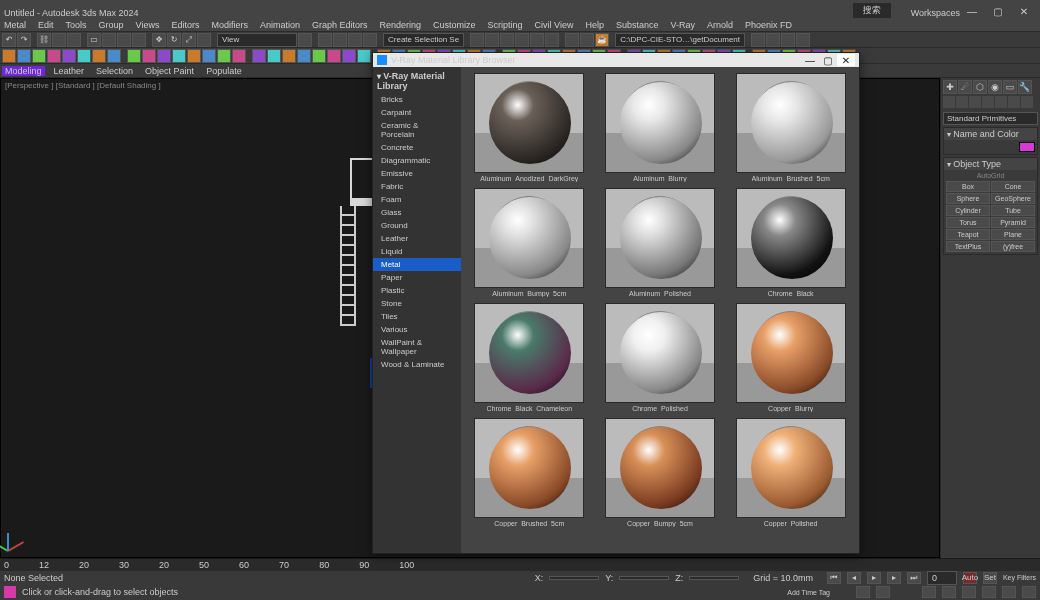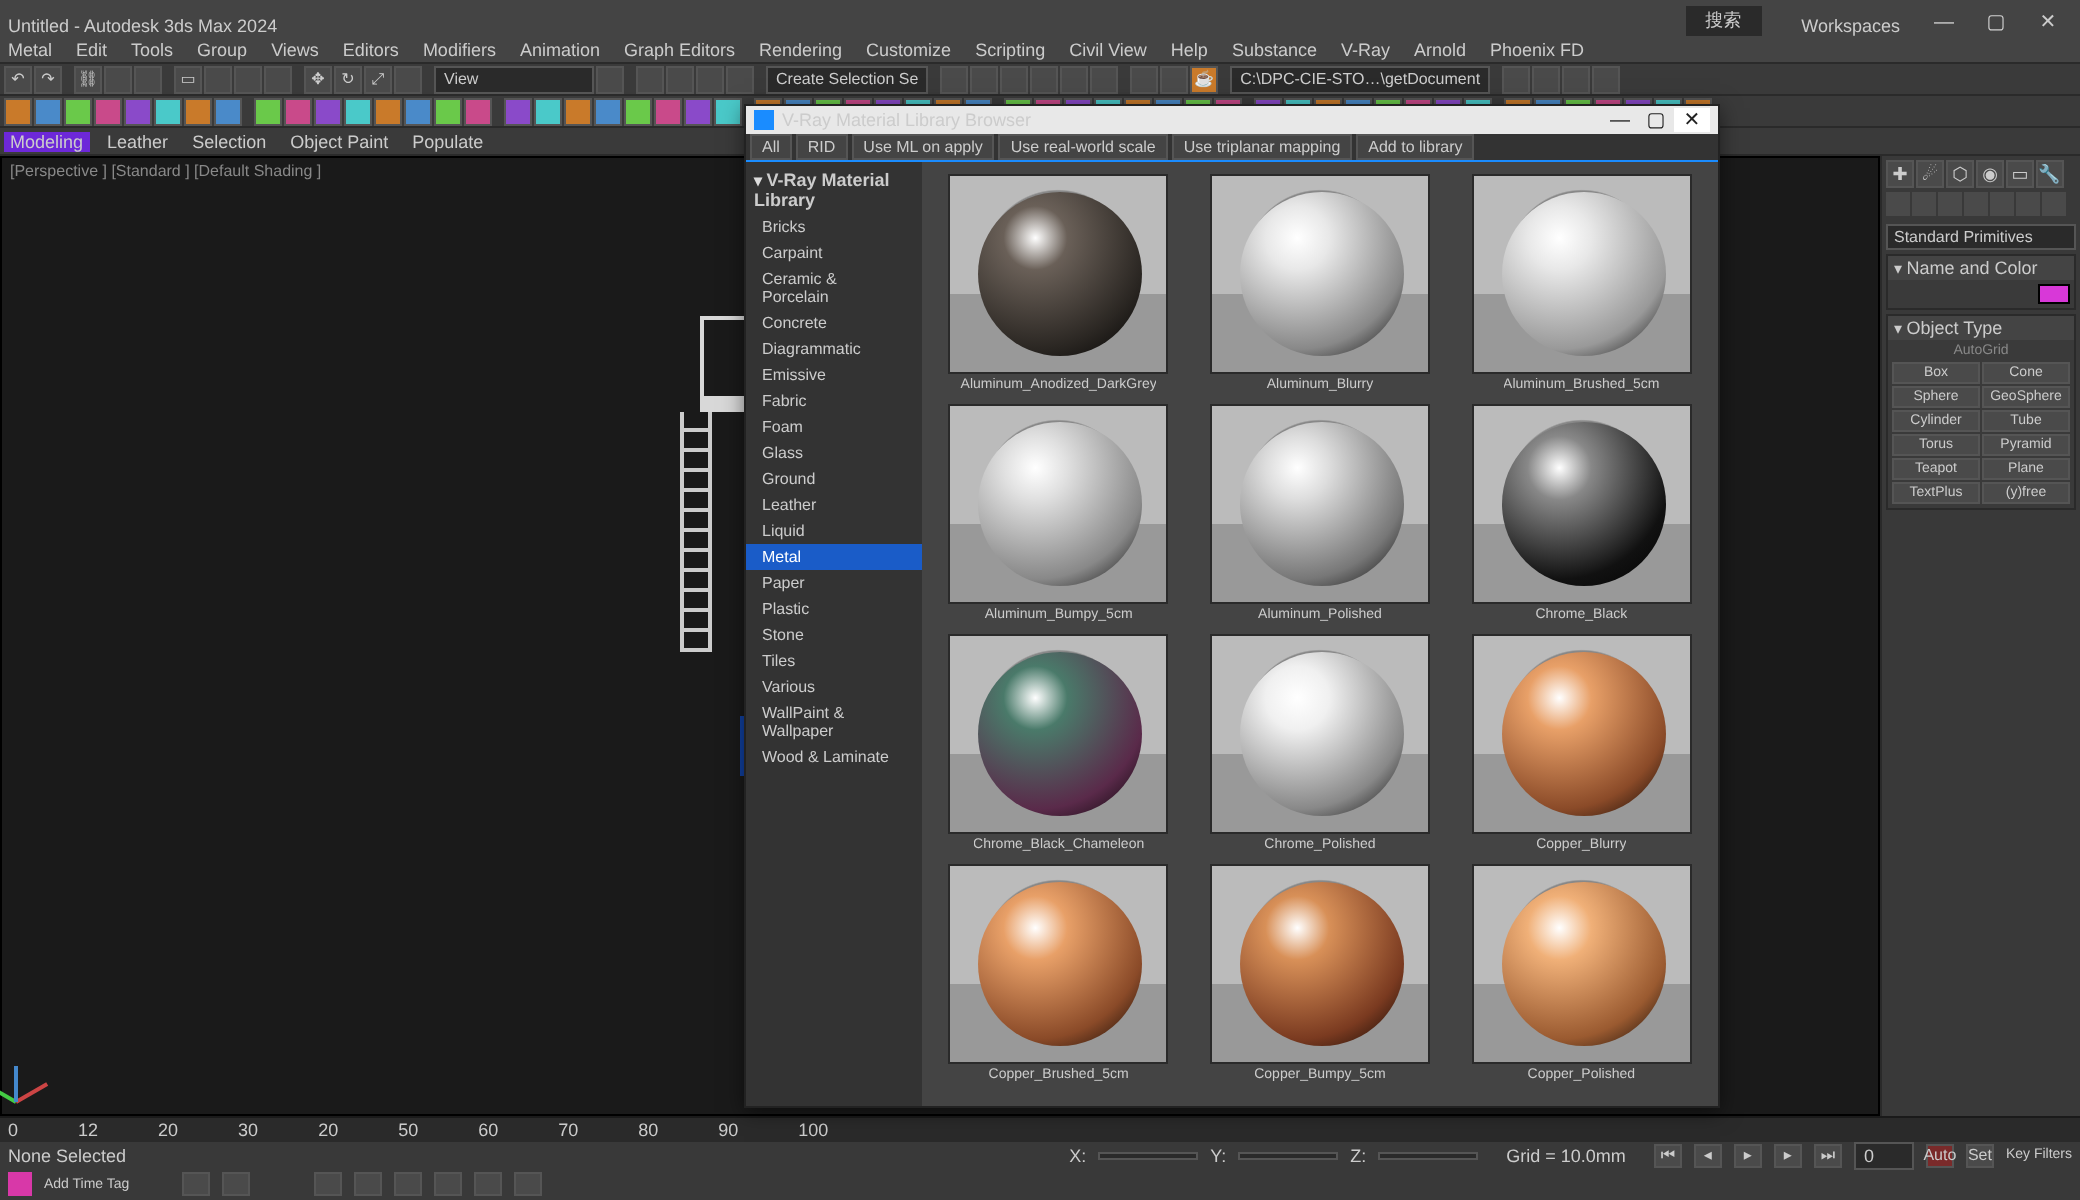--- a/index.html
+++ b/index.html
@@ -84,7 +84,7 @@
   <span>Untitled - Autodesk 3ds Max 2024</span>
   <div class="spacer"></div>
   <span style="margin-right:20px;background:#2a2a2a;padding:1px 10px">搜索</span>
-  <span style="margin-right:10px">Workspaces</span>
+  <span style="">Workspaces</span>
   <div class="winbtns">
     <div>—</div>
     <div>▢</div>

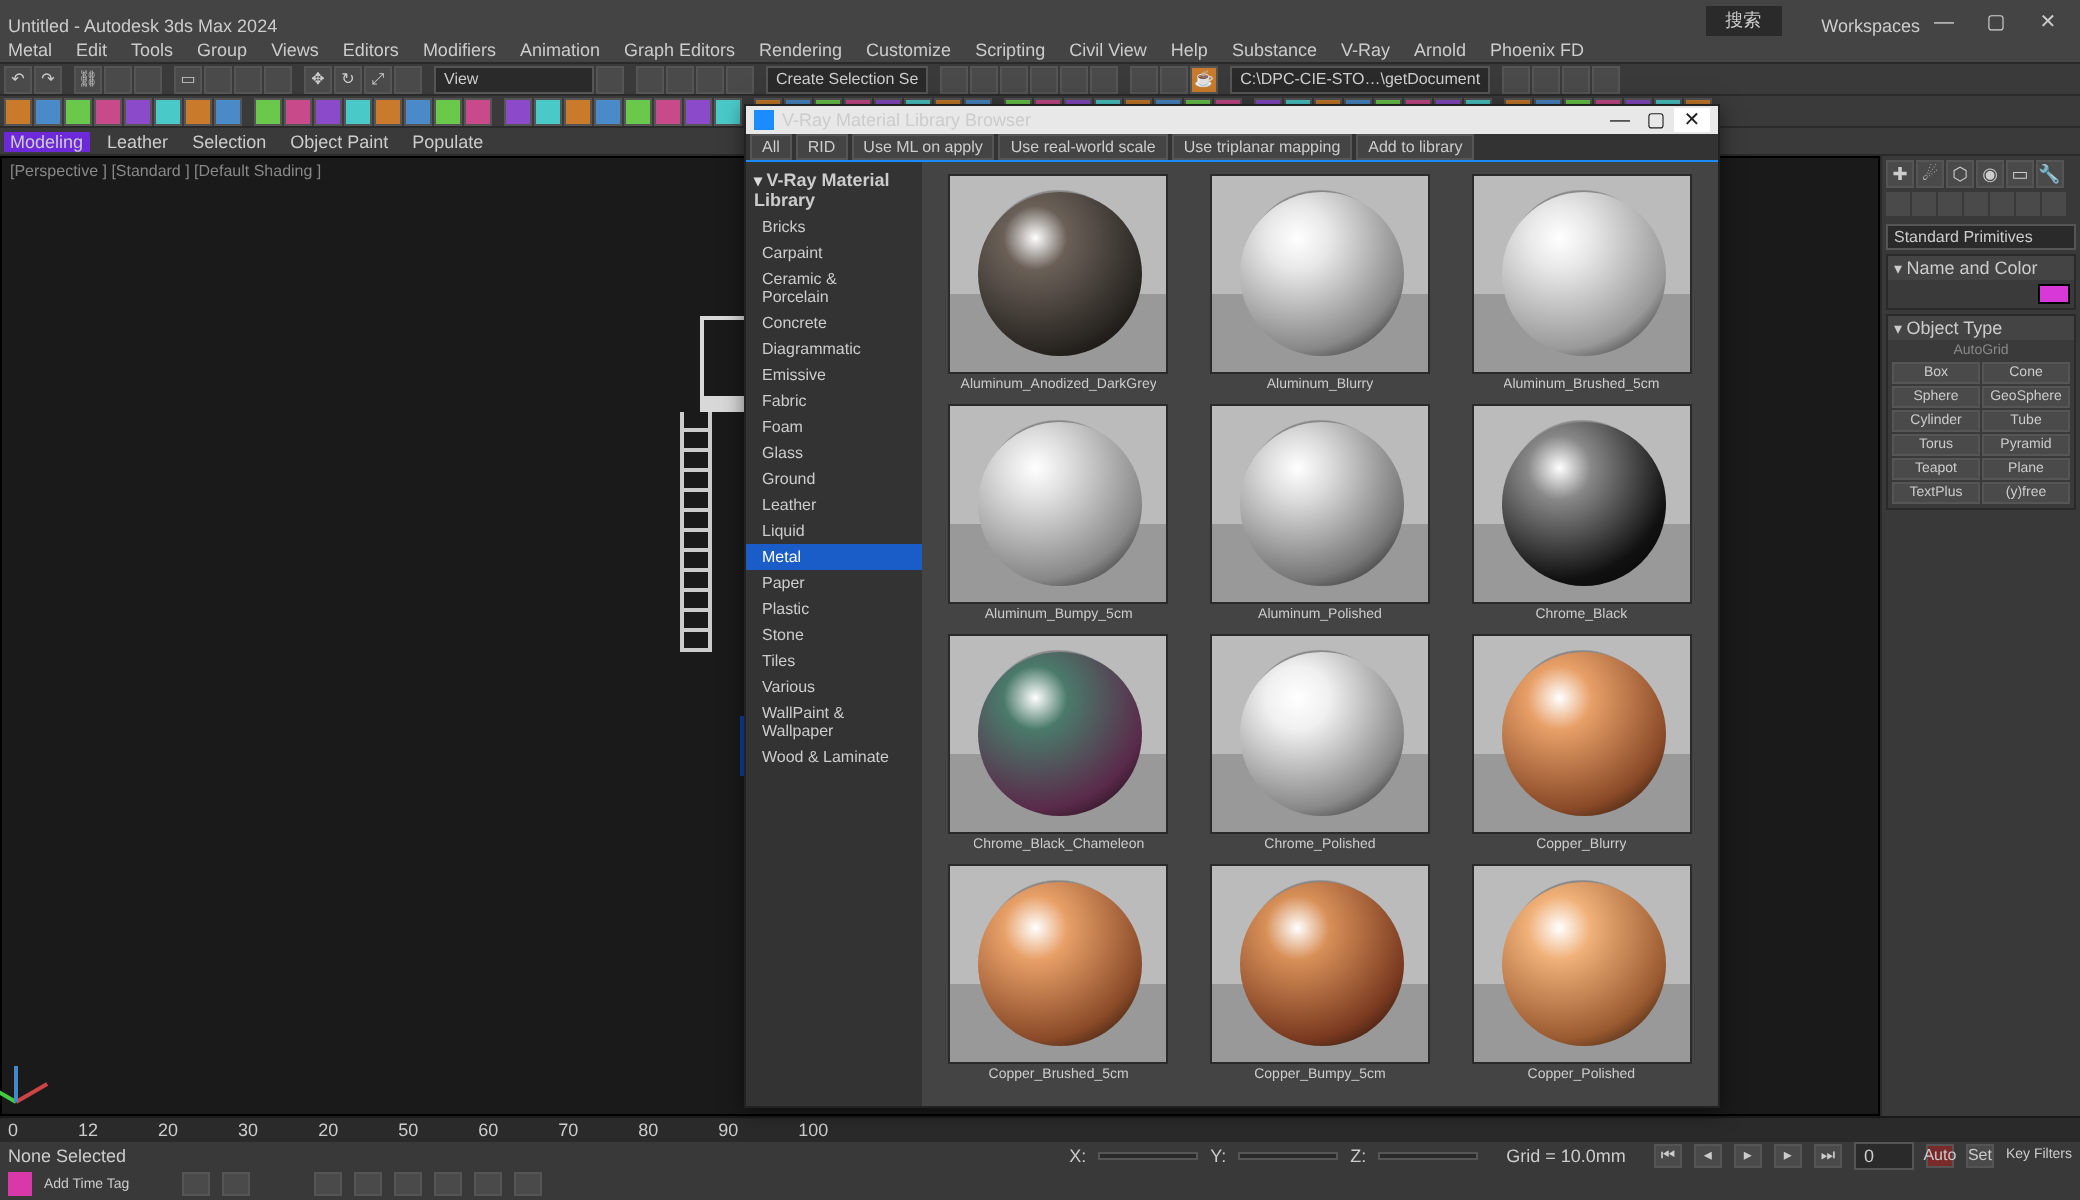--- a/index.html
+++ b/index.html
@@ -311,14 +311,6 @@
     <div class="wbtn">▢</div>
     <div class="wbtn close">✕</div>
   </div>
-  <div class="mbfilter" id="mbfilter">
-      <div class="fbtn">All</div>
-      <div class="fbtn">RID</div>
-      <div class="fbtn">Use ML on apply</div>
-      <div class="fbtn">Use real-world scale</div>
-      <div class="fbtn">Use triplanar mapping</div>
-      <div class="fbtn">Add to library</div>
-    </div>
   <div class="mbbody">
     <div class="mbcats">
       <div class="mbcathead">▾ <span>V-Ray Material Library</span></div>

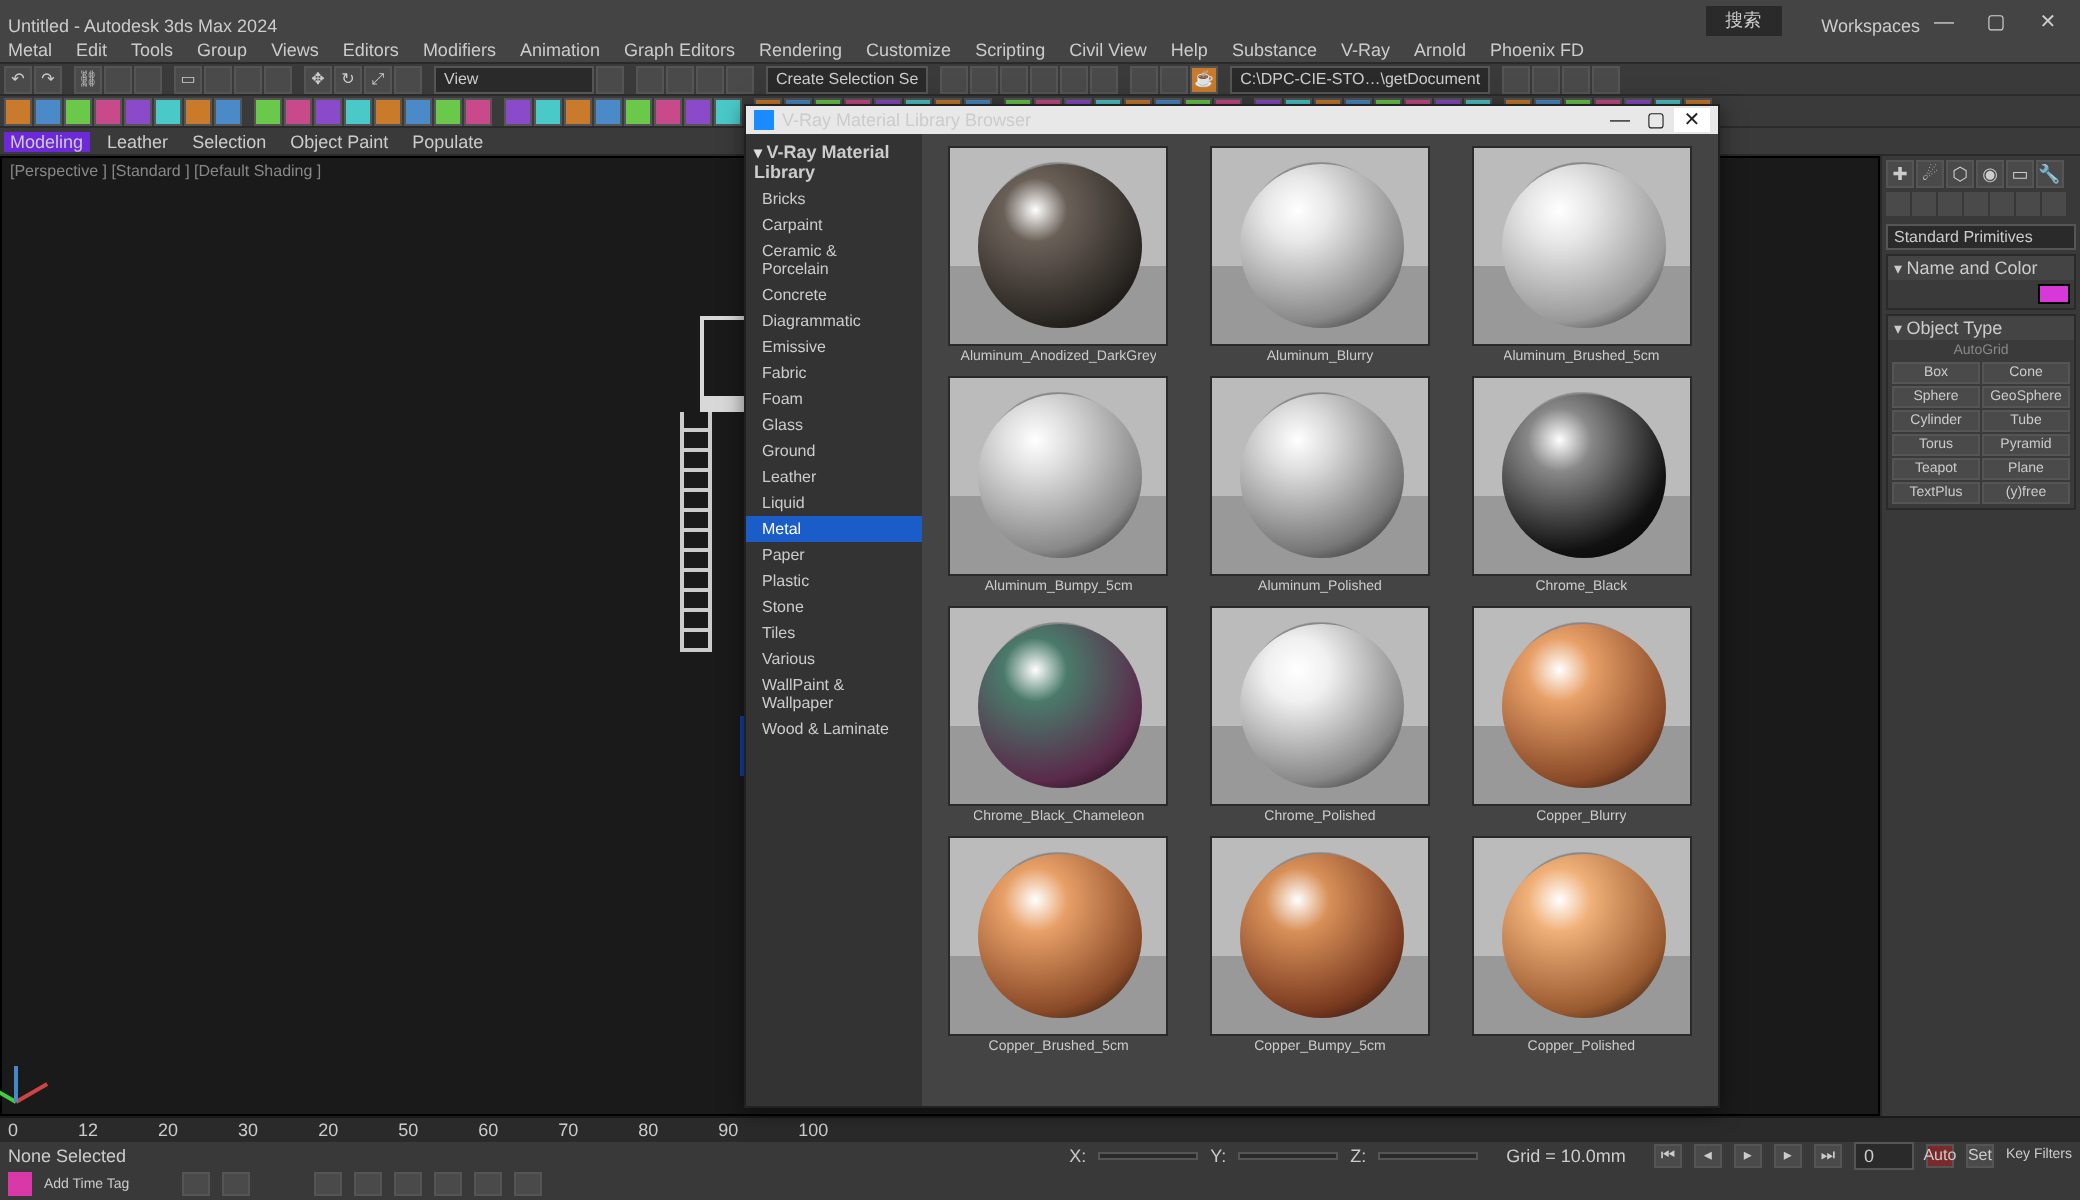--- a/index.html
+++ b/index.html
@@ -451,6 +451,7 @@
 
 <div class="promptbar">
   <div class="pinkbox"></div>
+  <div class="msg">Click or click-and-drag to select objects</div>
   <span style="font-size:7px;margin-right:20px">Add Time Tag</span>
   <div class="tool"></div>
   <div class="tool"></div>

